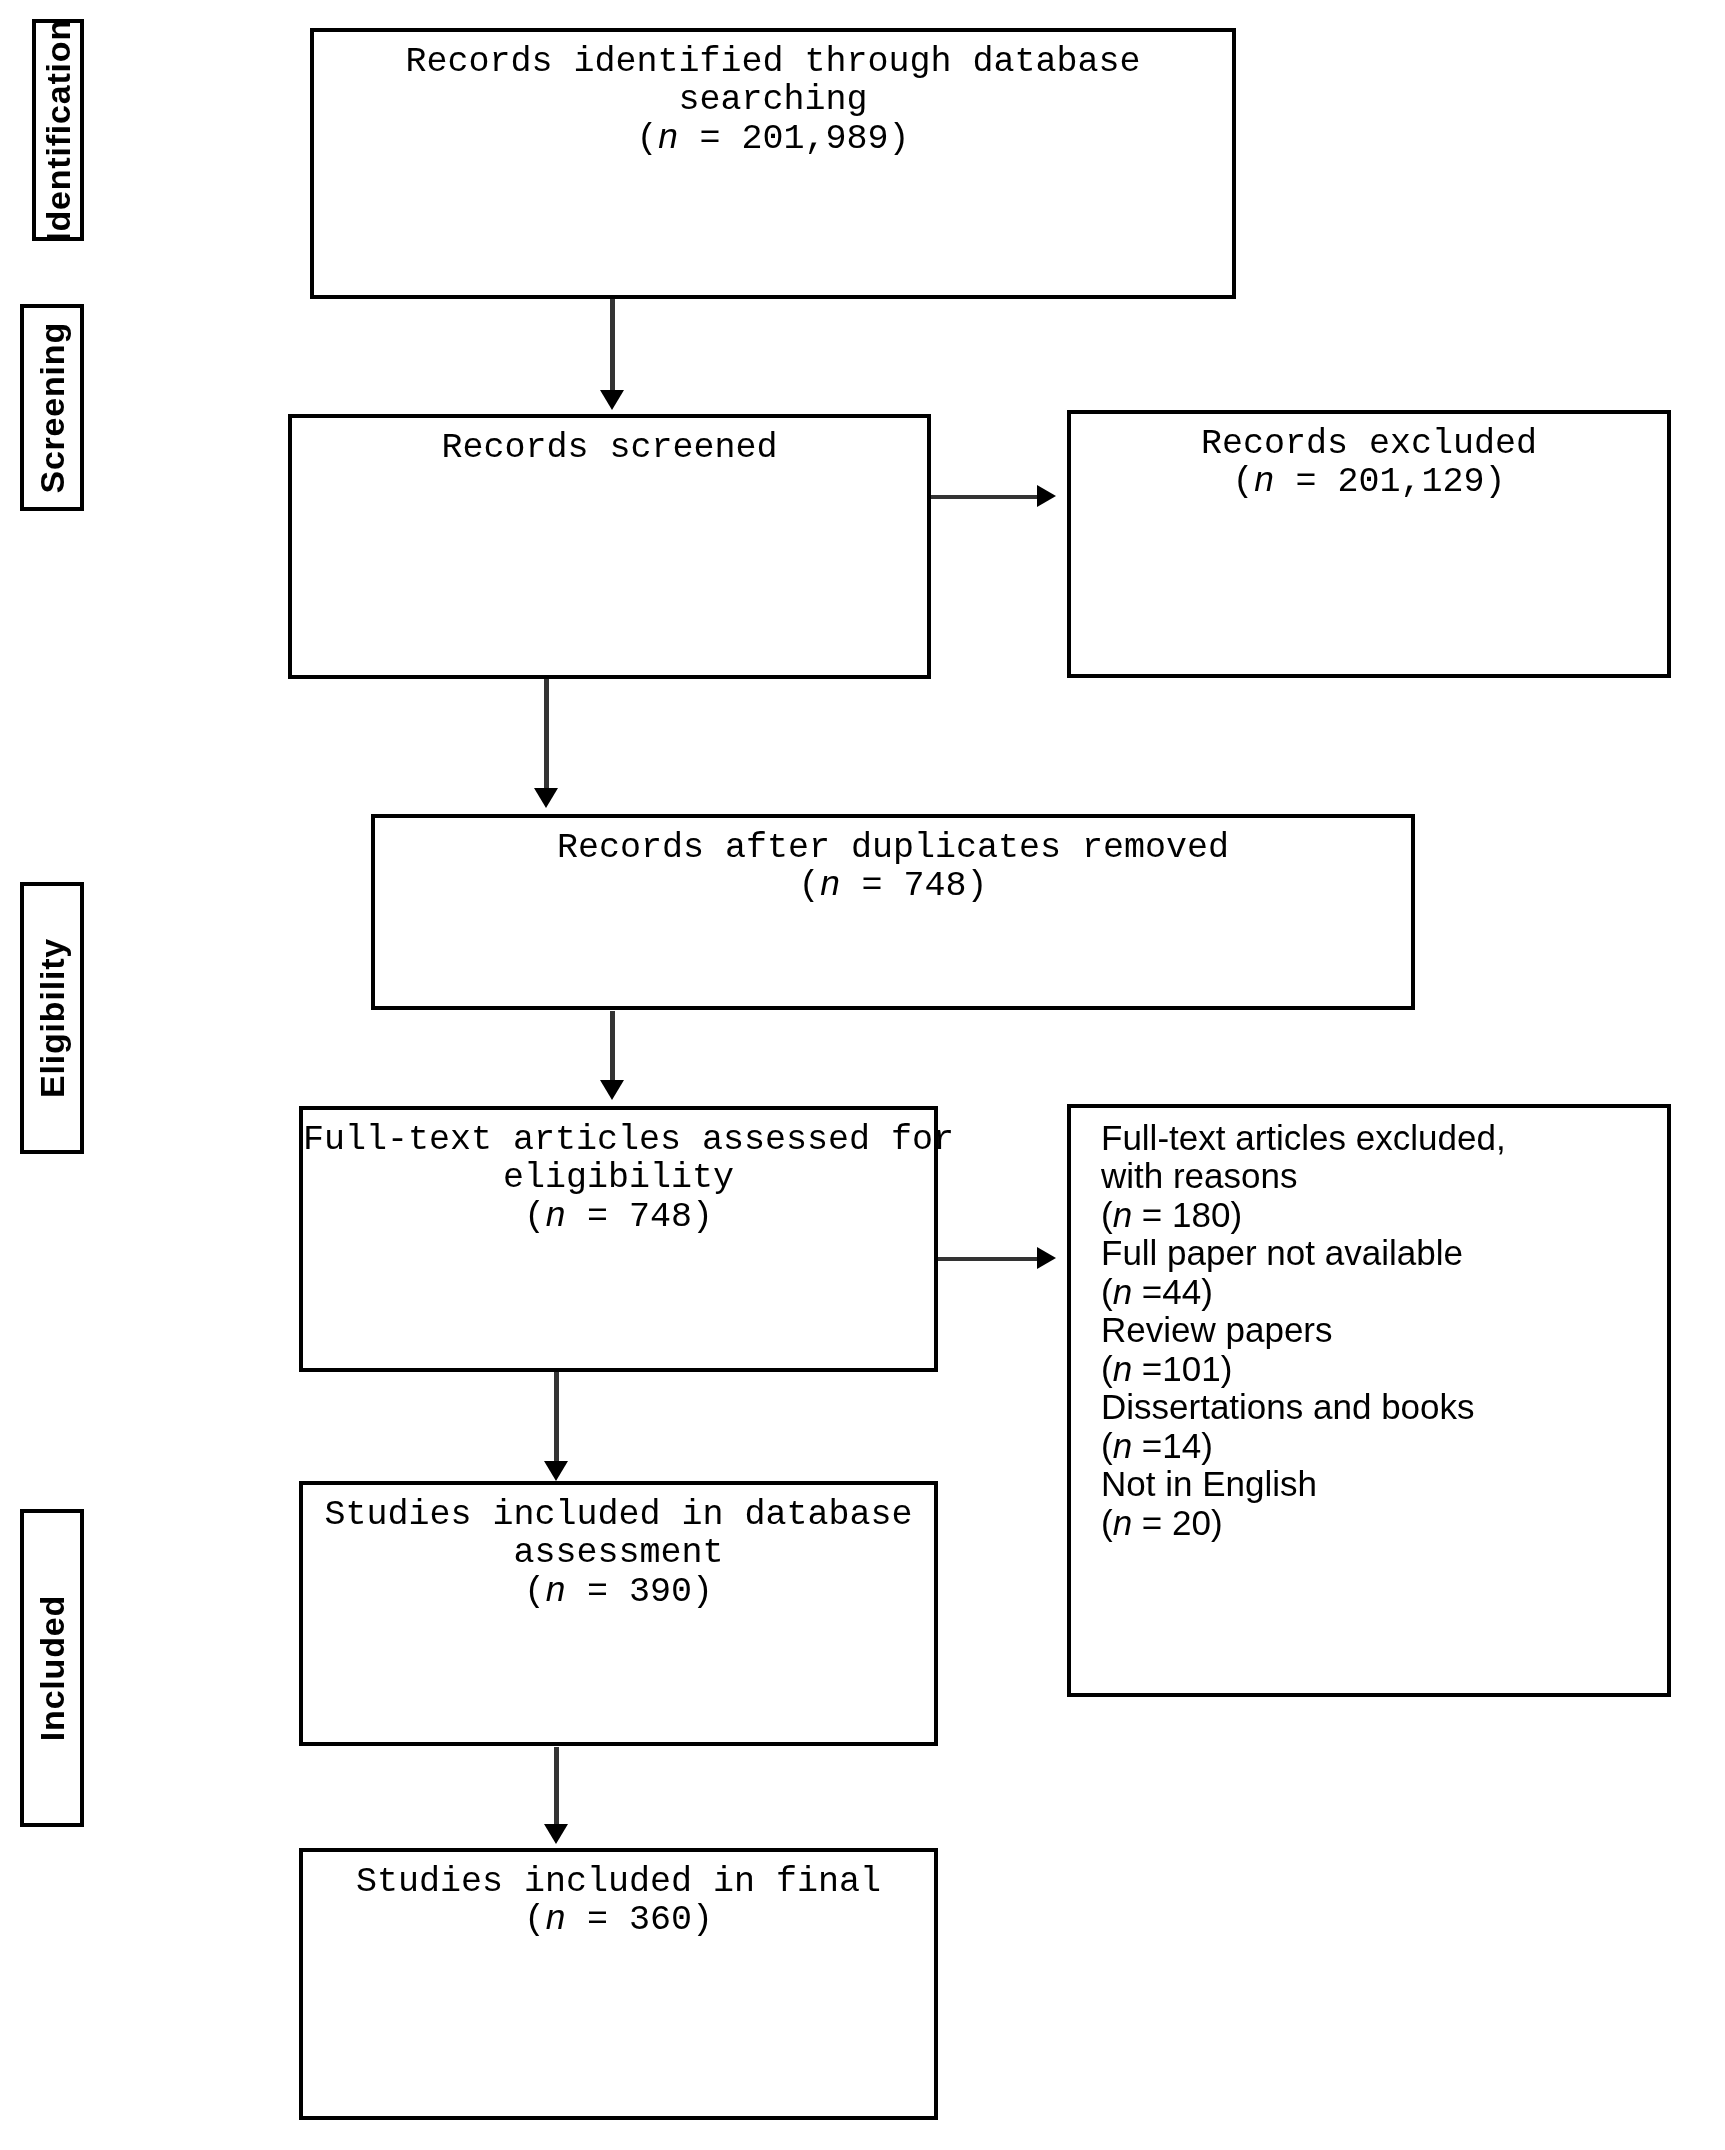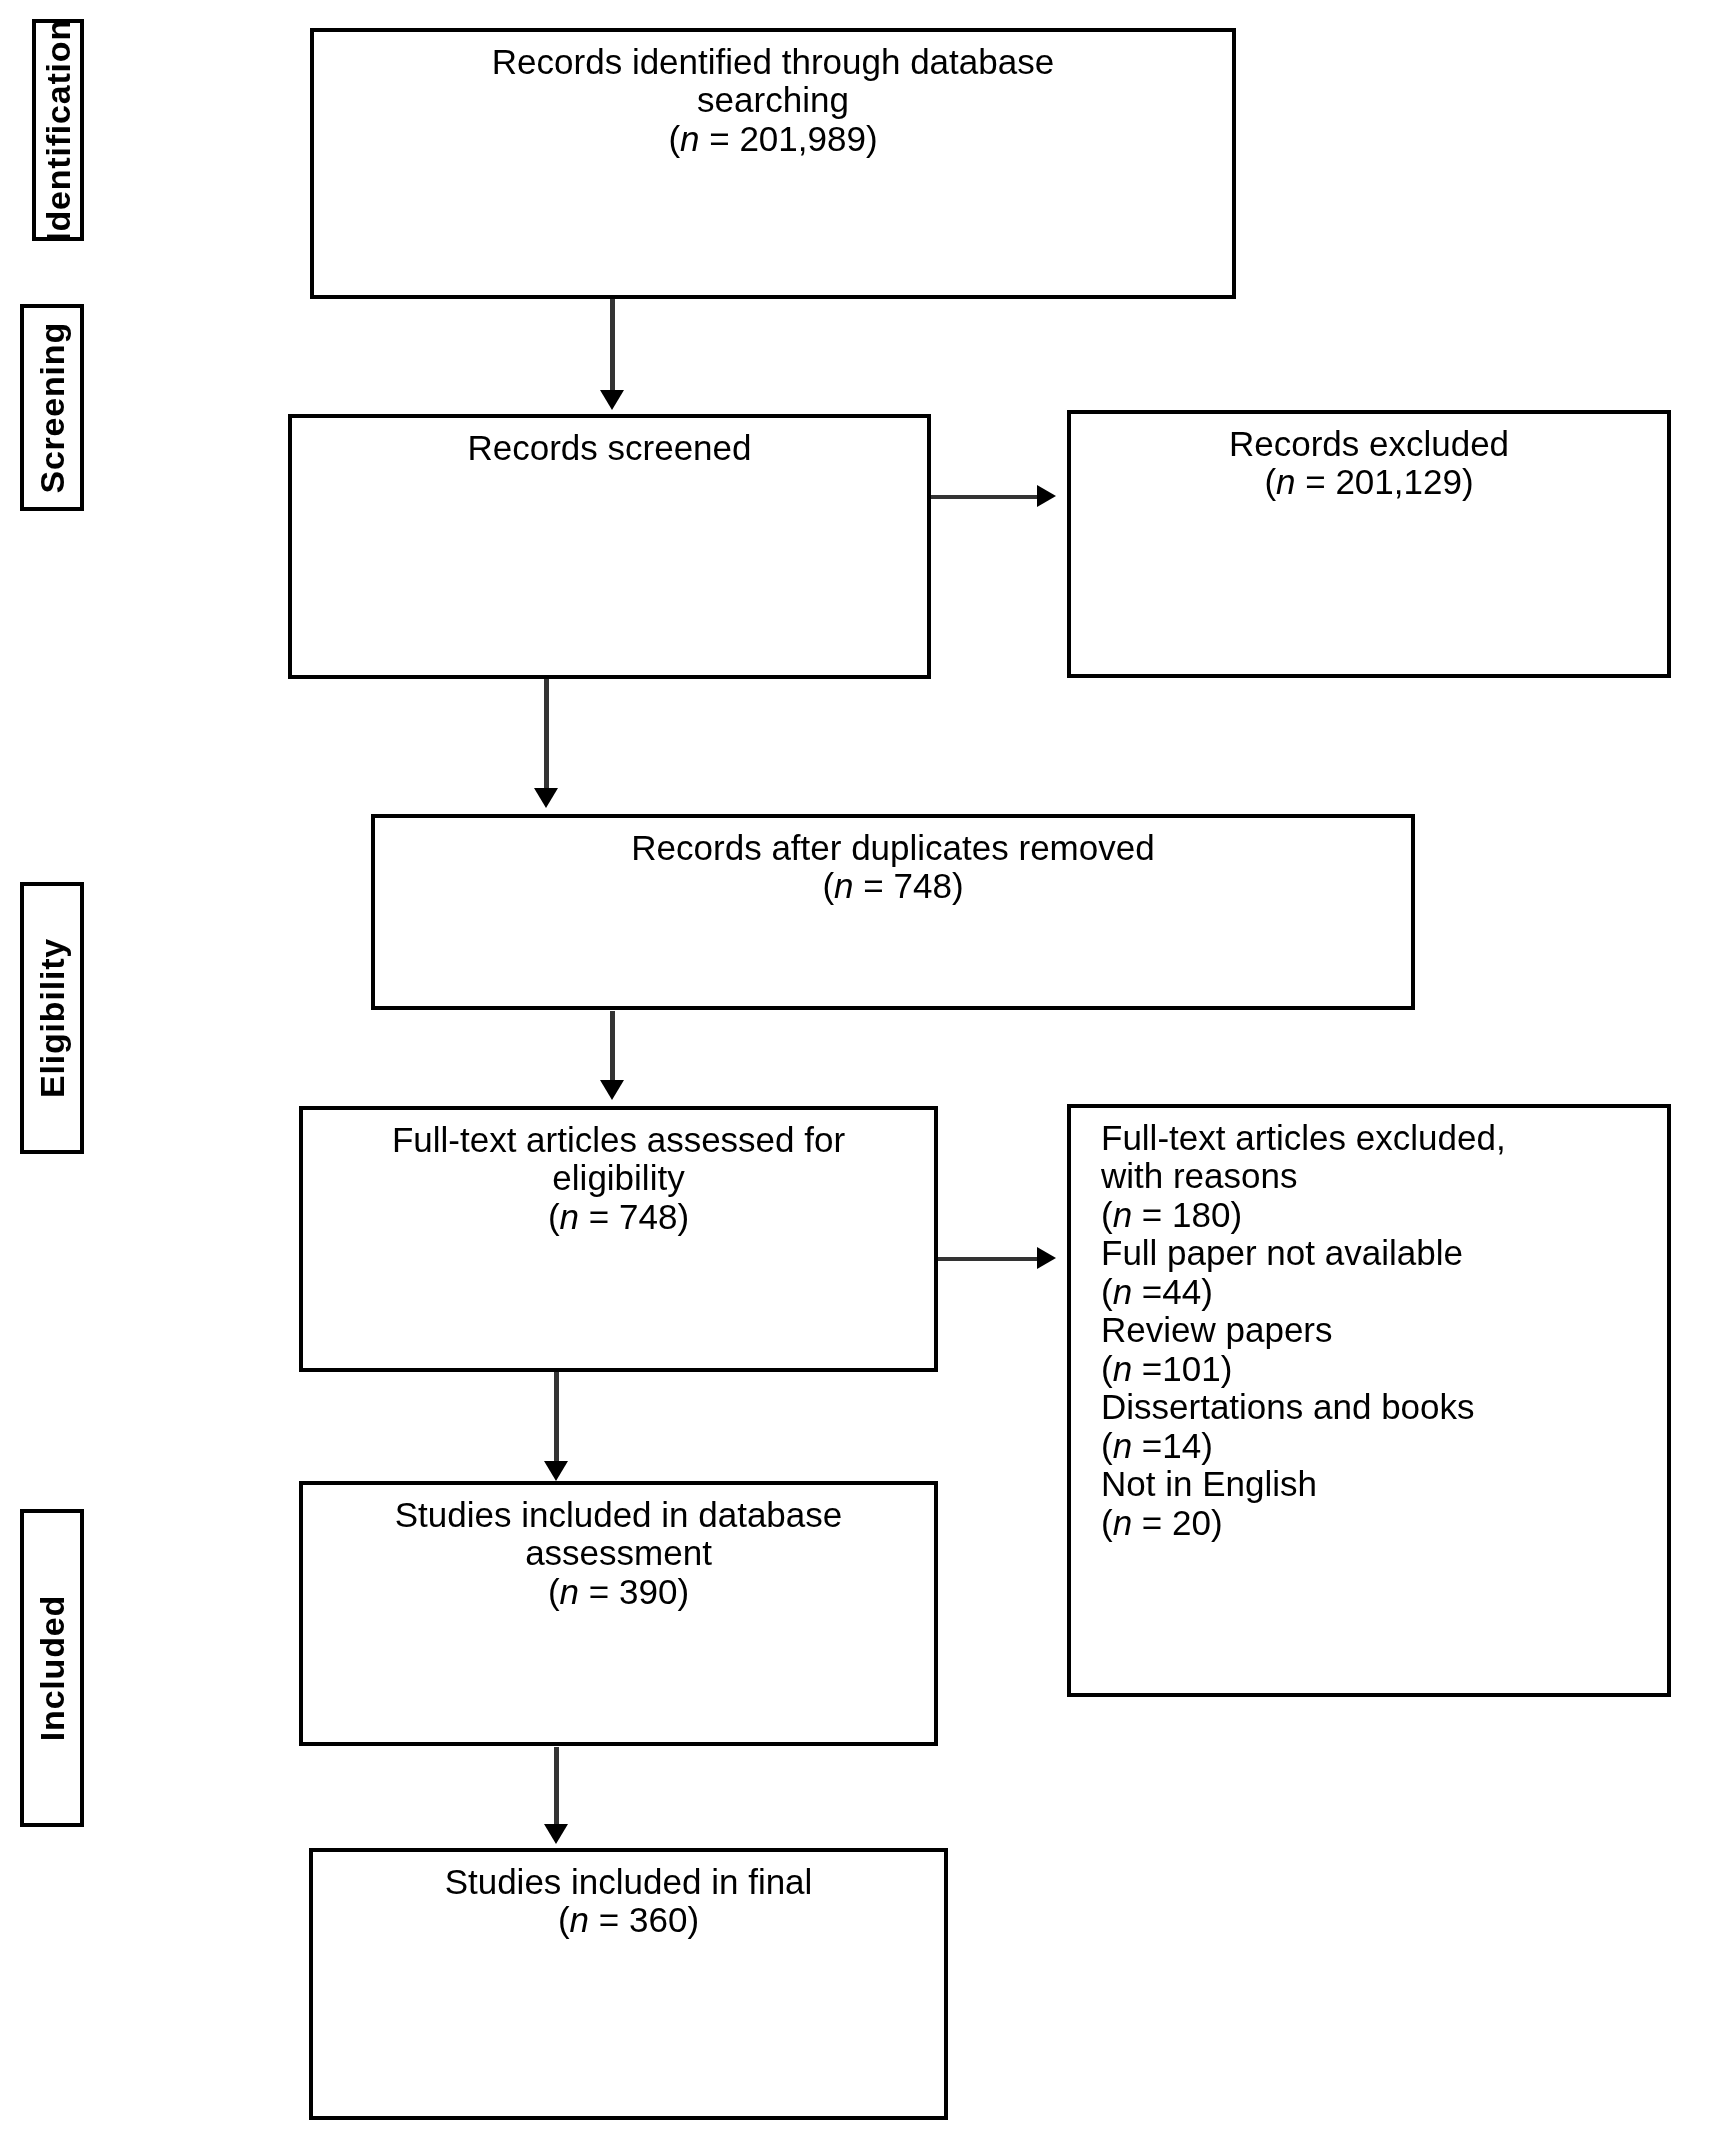--- a/index.html
+++ b/index.html
@@ -51,7 +51,7 @@
     line-height: 1.10;
     padding-top: 10.7px;
   }
-  .flow-text.center { text-align: center; }
+  .flow-text.center { text-align: center; font-family: Liberation Mono, monospace; }
   .flow-text.left   { text-align: left; padding-left: 30px; }
   .flow-text .ln { display: block; white-space: nowrap; }
   .it { font-style: italic; }

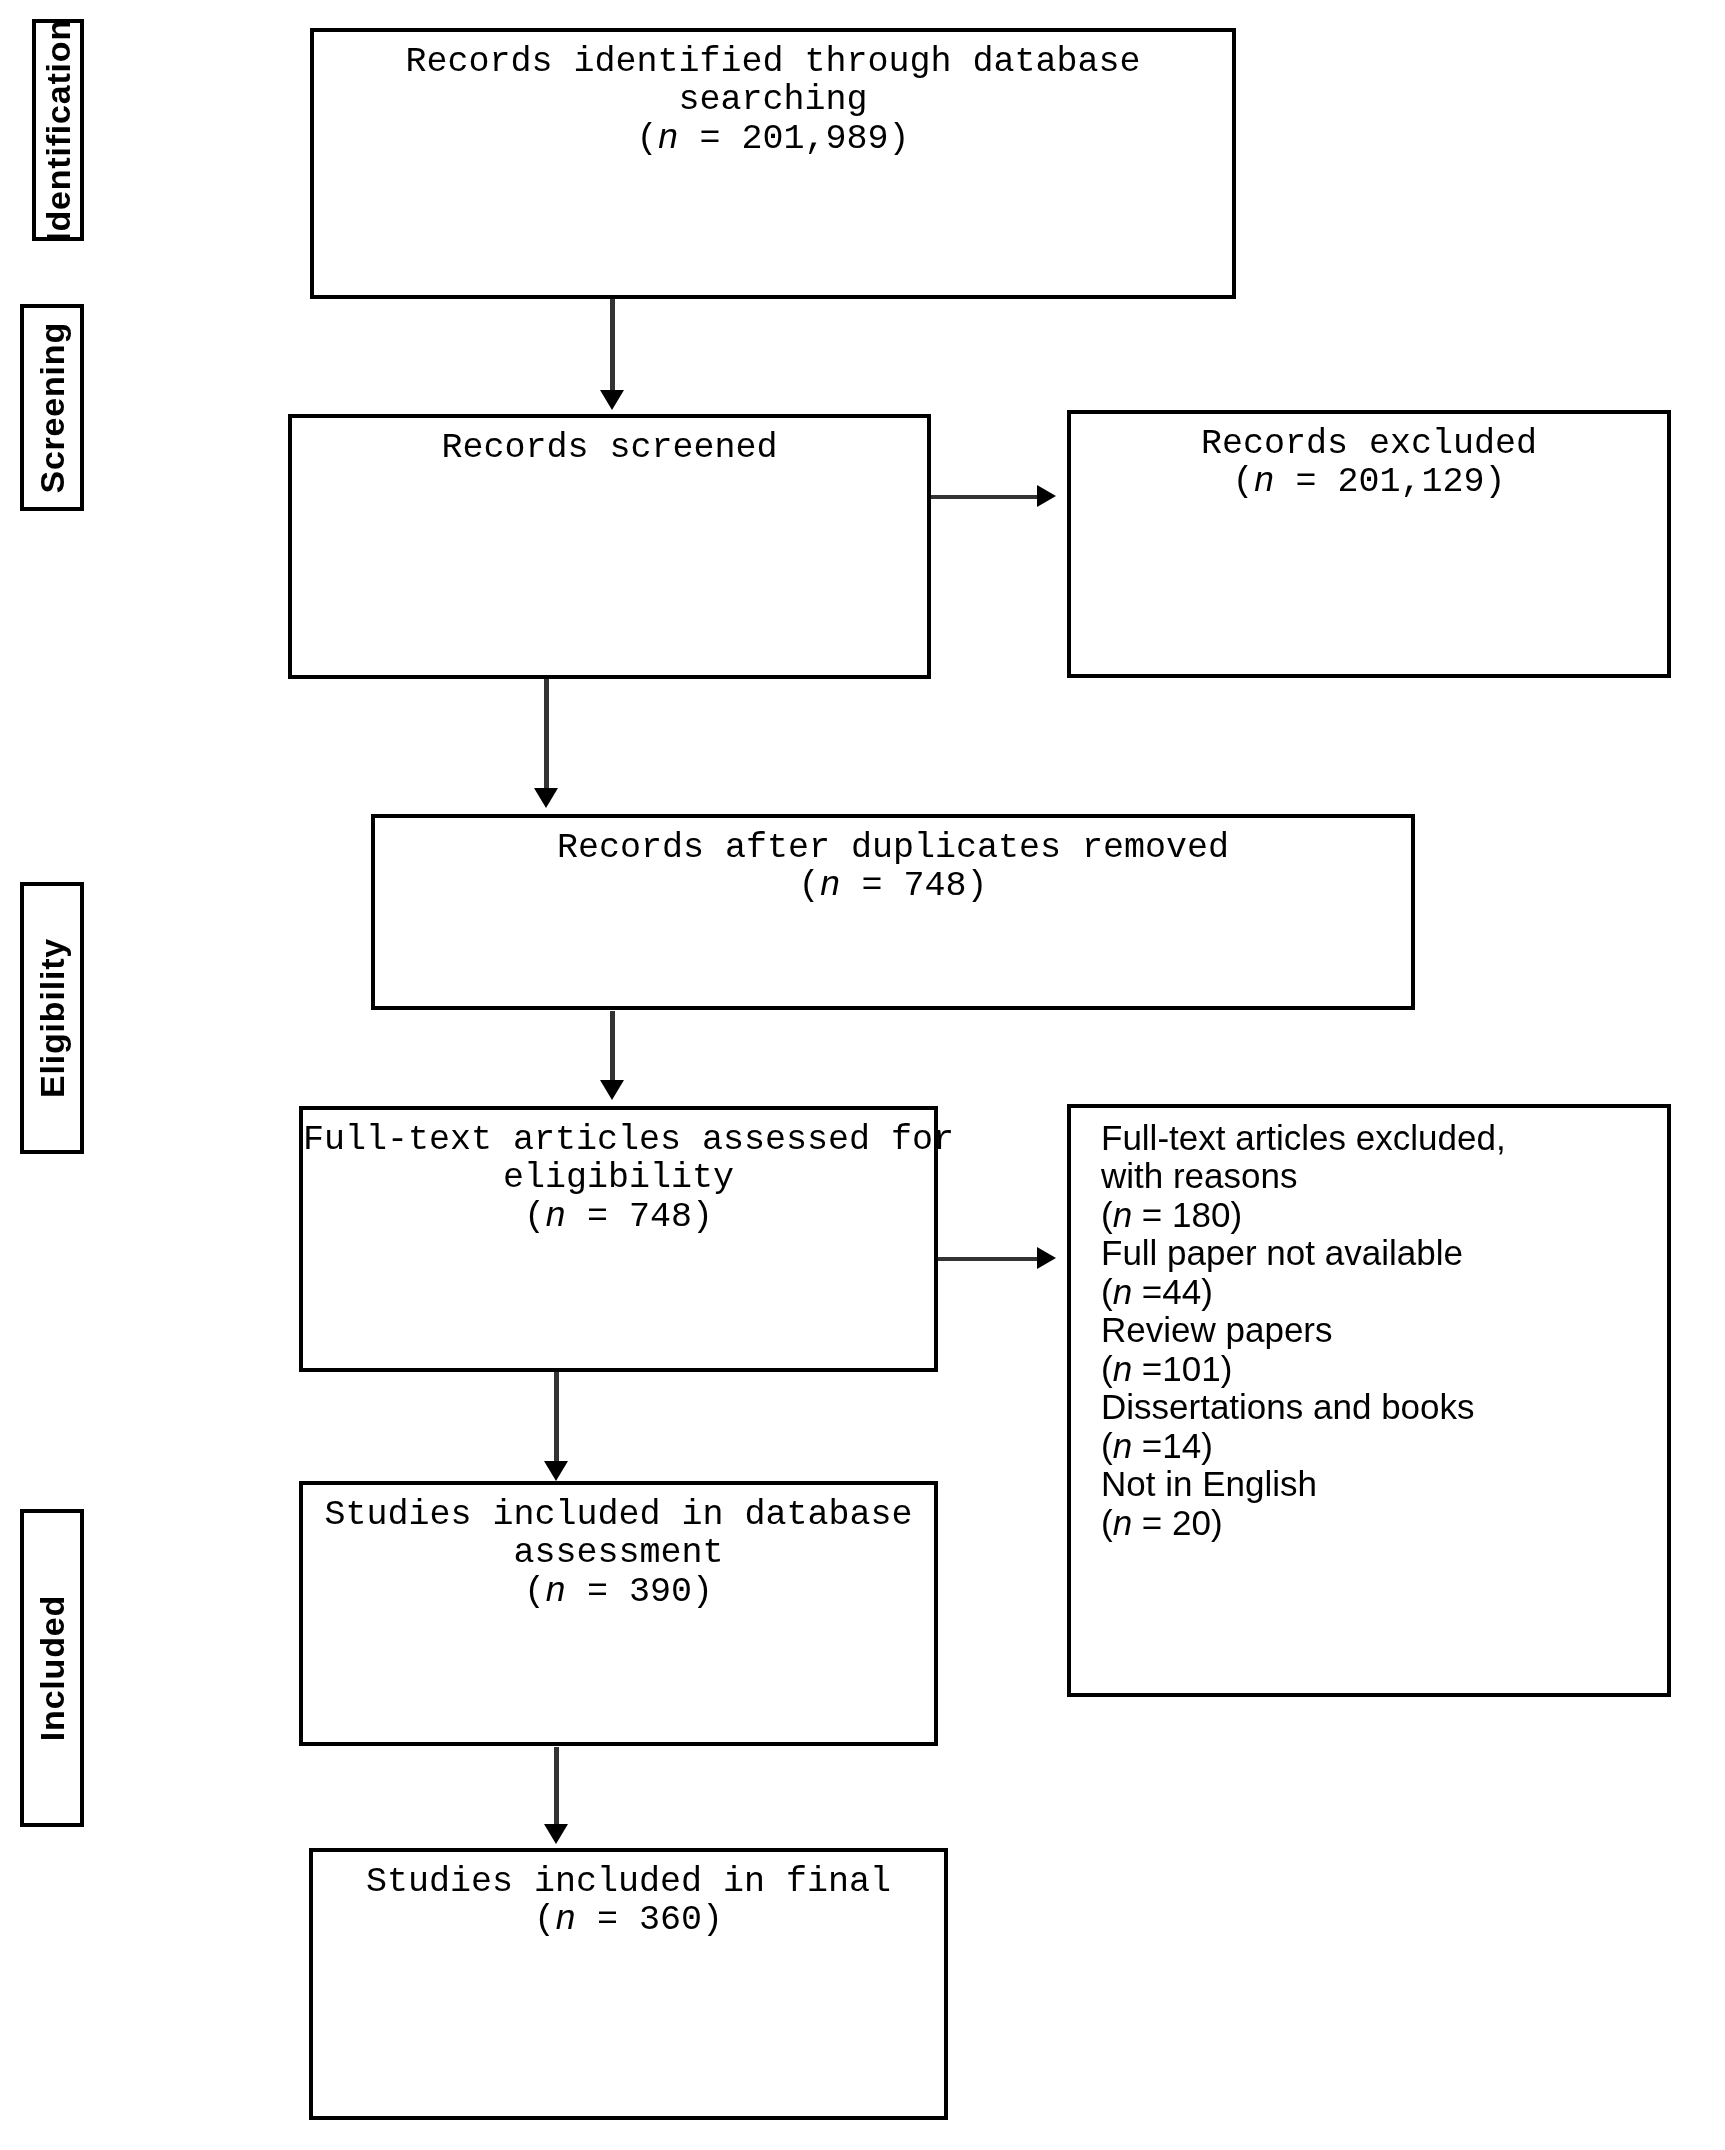--- a/index.html
+++ b/index.html
@@ -186,7 +186,7 @@
   <div class="vline" style="left:554px; top:1747px; height:81px;"></div>
   <div class="arrow-down" style="left:544px; top:1824px;"></div>
 
-  <div class="flow-box" style="left:309px; top:1848px; width:639px; height:272px;">
+  <div class="flow-box" style="left:299px; top:1848px; width:639px; height:272px;">
     <div class="flow-text center">
       <span class="ln">Studies included in final</span>
       <span class="ln">(<span class="it">n</span> = <span>360</span>)</span>

